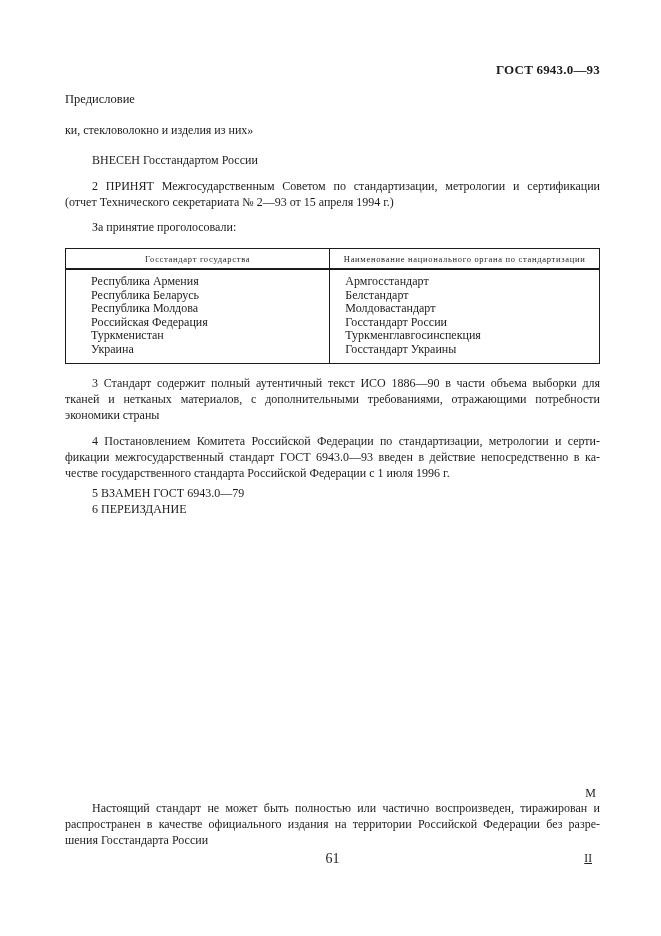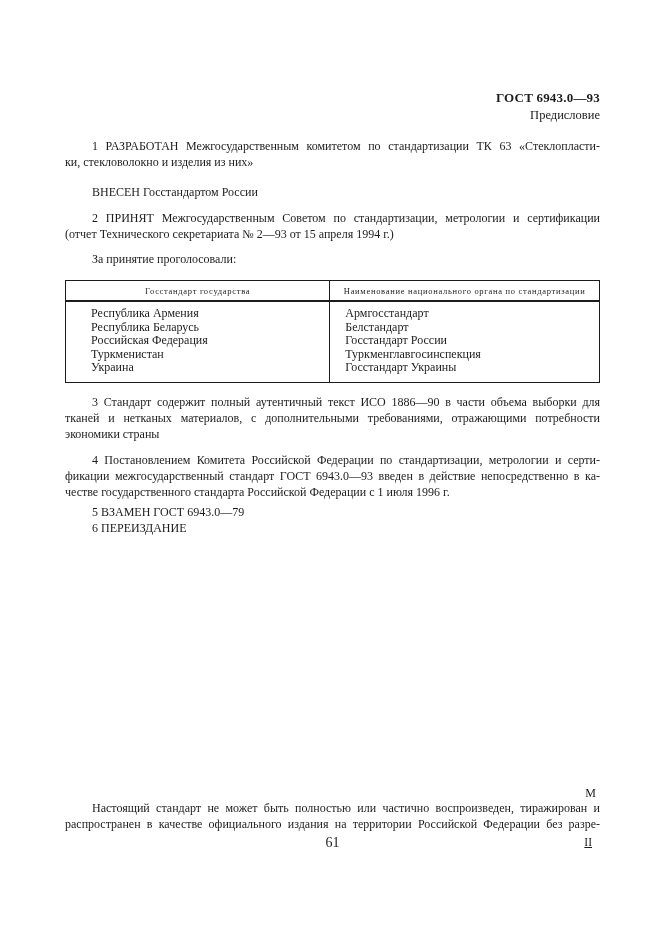--- a/index.html
+++ b/index.html
@@ -11,7 +11,7 @@
     font-family:"Liberation Serif","DejaVu Serif",serif;
     font-size:12px;
     box-sizing:border-box;
-    padding:90px 61px 0 65px;
+    padding:62px 61px 0 65px;
     margin:0 auto;
     overflow:hidden;
   }

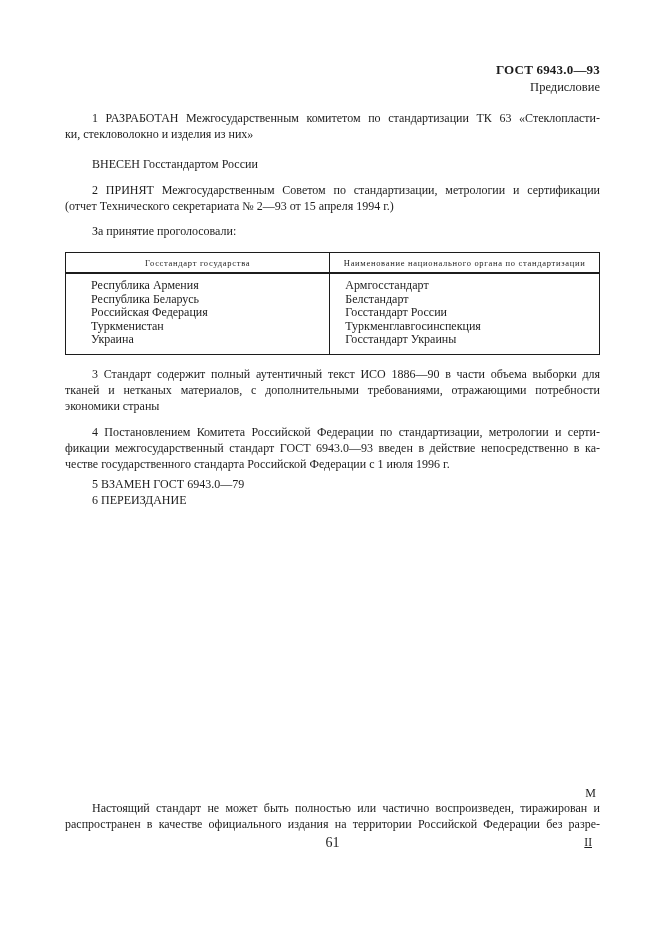--- a/index.html
+++ b/index.html
@@ -23,8 +23,8 @@
     letter-spacing:.2px;
   }
   .title{
-    text-align:right;
-    margin-top:2px;
+    text-align:left;
+    margin-top:14px;
     height:16px;
     font-size:12.5px;
   }

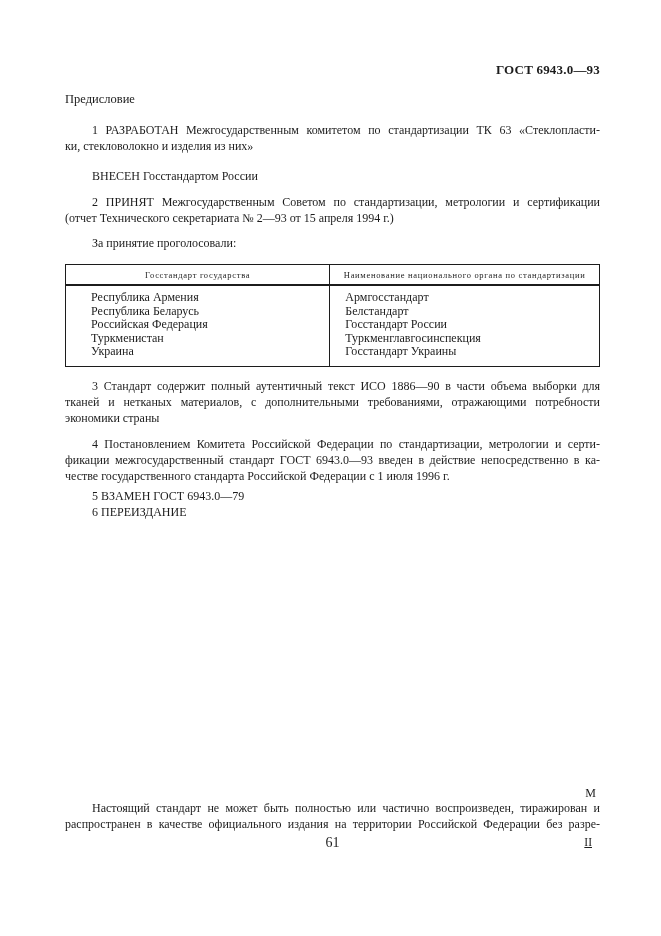--- a/index.html
+++ b/index.html
@@ -107,7 +107,6 @@
   <div class="title">Предисловие</div>
 
   <div class="para mt14">
-    <div class="line stretch indent">1 РАЗРАБОТАН  Межгосударственным комитетом по стандартизации ТК 63 «Стеклопласти-</div>
     <div class="line">ки, стекловолокно и изделия из них»</div>
   </div>
 

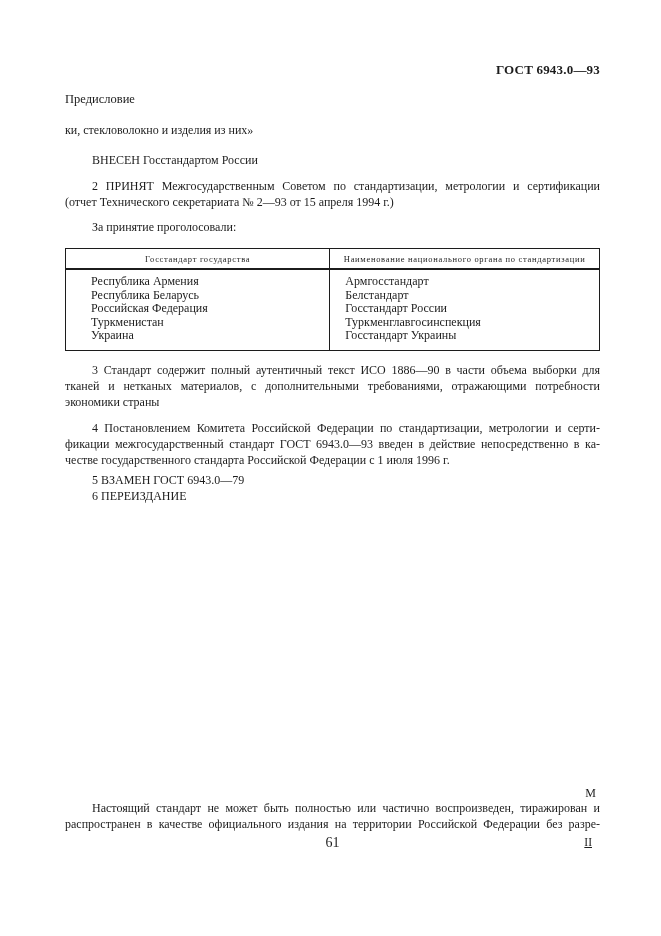--- a/index.html
+++ b/index.html
@@ -140,6 +140,10 @@
         <td>Белстандарт</td>
       </tr>
       <tr>
+        <td>Республика Молдова</td>
+        <td>Молдовастандарт</td>
+      </tr>
+      <tr>
         <td>Российская Федерация</td>
         <td>Госстандарт России</td>
       </tr>

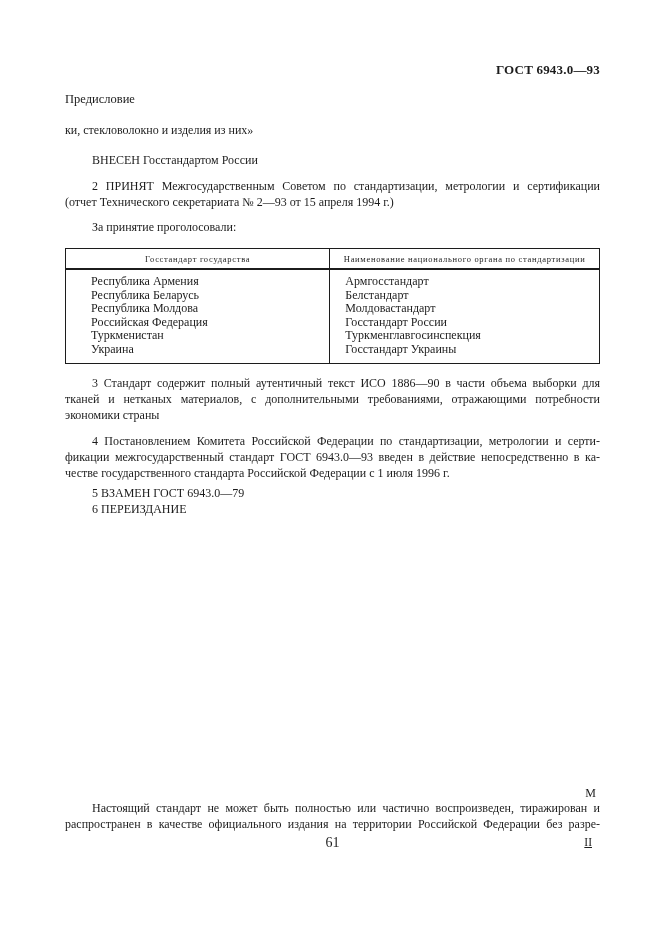--- a/index.html
+++ b/index.html
@@ -183,6 +183,7 @@
     <div class="para footer-para">
       <div class="line stretch indent">Настоящий стандарт  не может быть полностью или частично воспроизведен, тиражирован и</div>
       <div class="line stretch">распространен в качестве официального издания на территории Российской Федерации без разре-</div>
+      <div class="line">шения Госстандарта России</div>
     </div>
     <div class="pageno-row">
       <div class="pageno">61</div>

